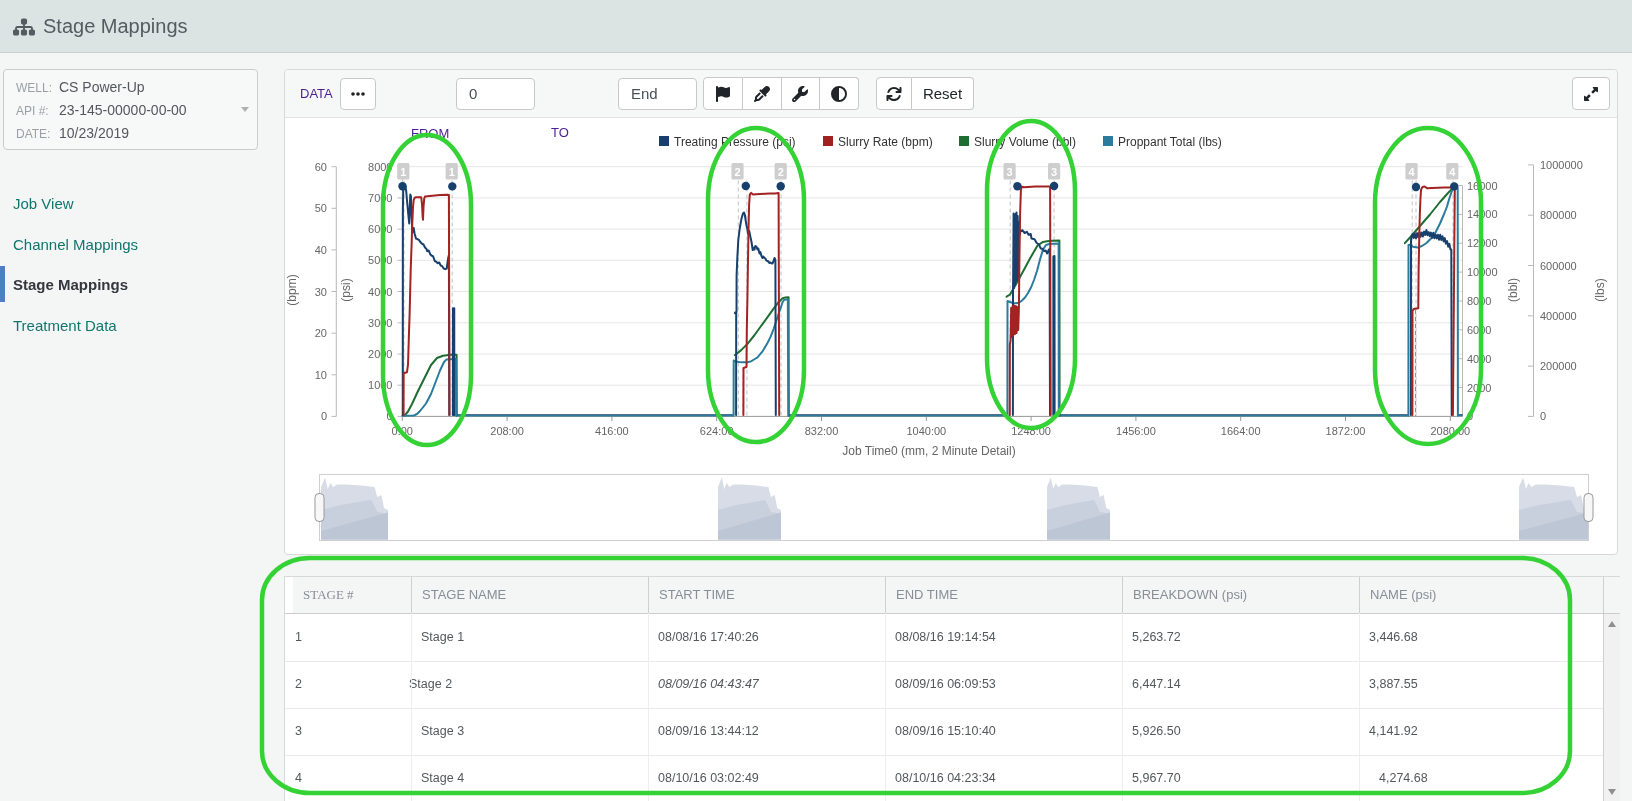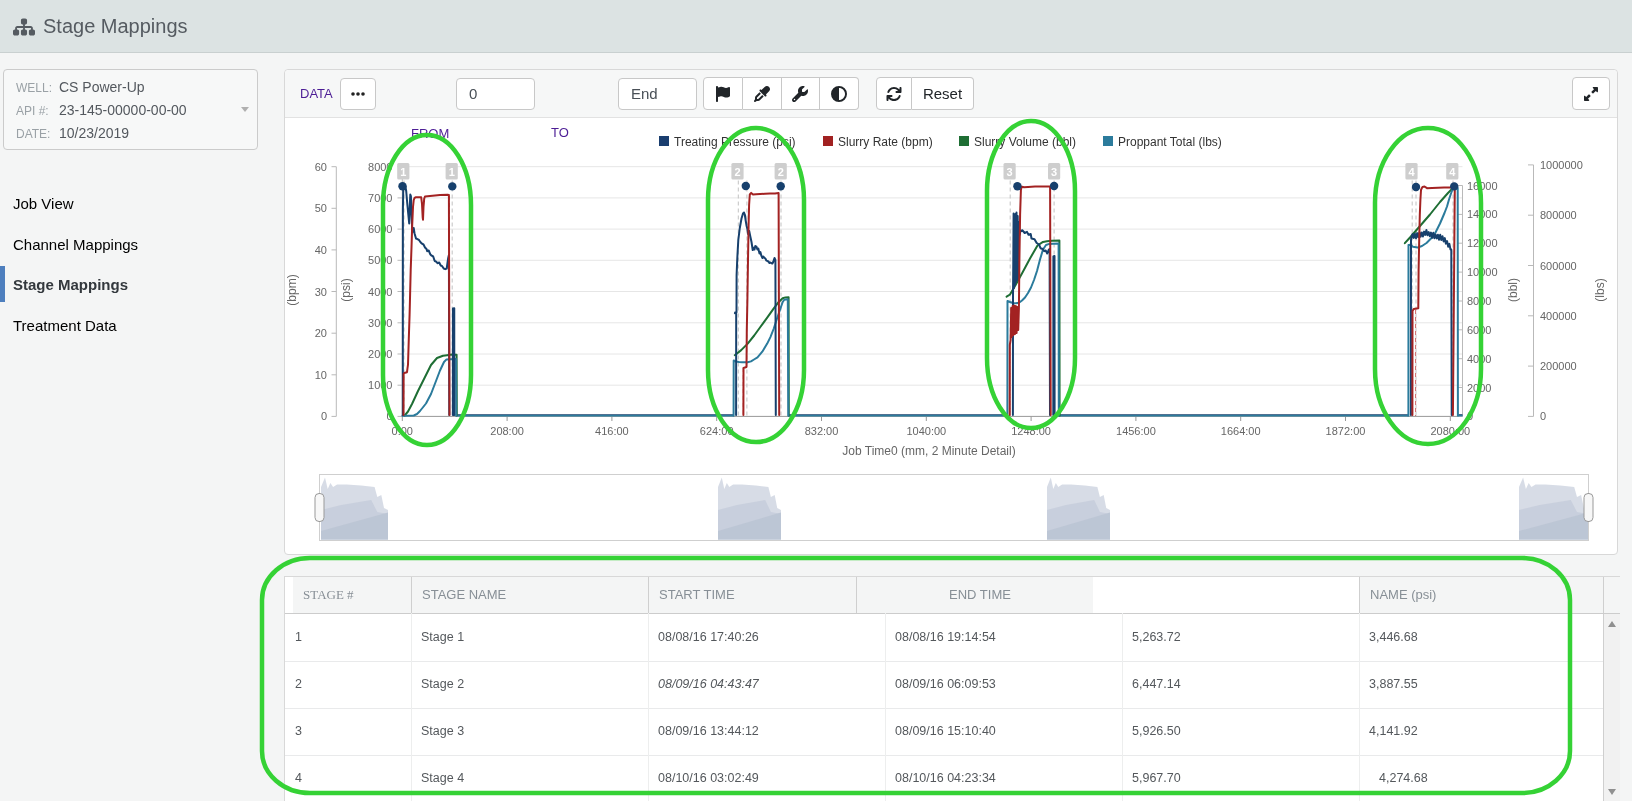--- a/index.html
+++ b/index.html
@@ -19,7 +19,7 @@
 .caret { position:absolute; left:241px; top:107px; width:0; height:0; border-left:4.5px solid transparent; border-right:4.5px solid transparent; border-top:5.5px solid #b0b0b0; }
 
 
-.mi { position:absolute; left:13px; font-size:15px; color:#000000; }
+.mi { position:absolute; left:13px; font-size:15px; color:#0f766e; }
 .mi.active { font-weight:bold; color:#33383d; }
 .mbar { position:absolute; left:0; top:266px; width:5px; height:36px; background:#4e7fbe; }
 

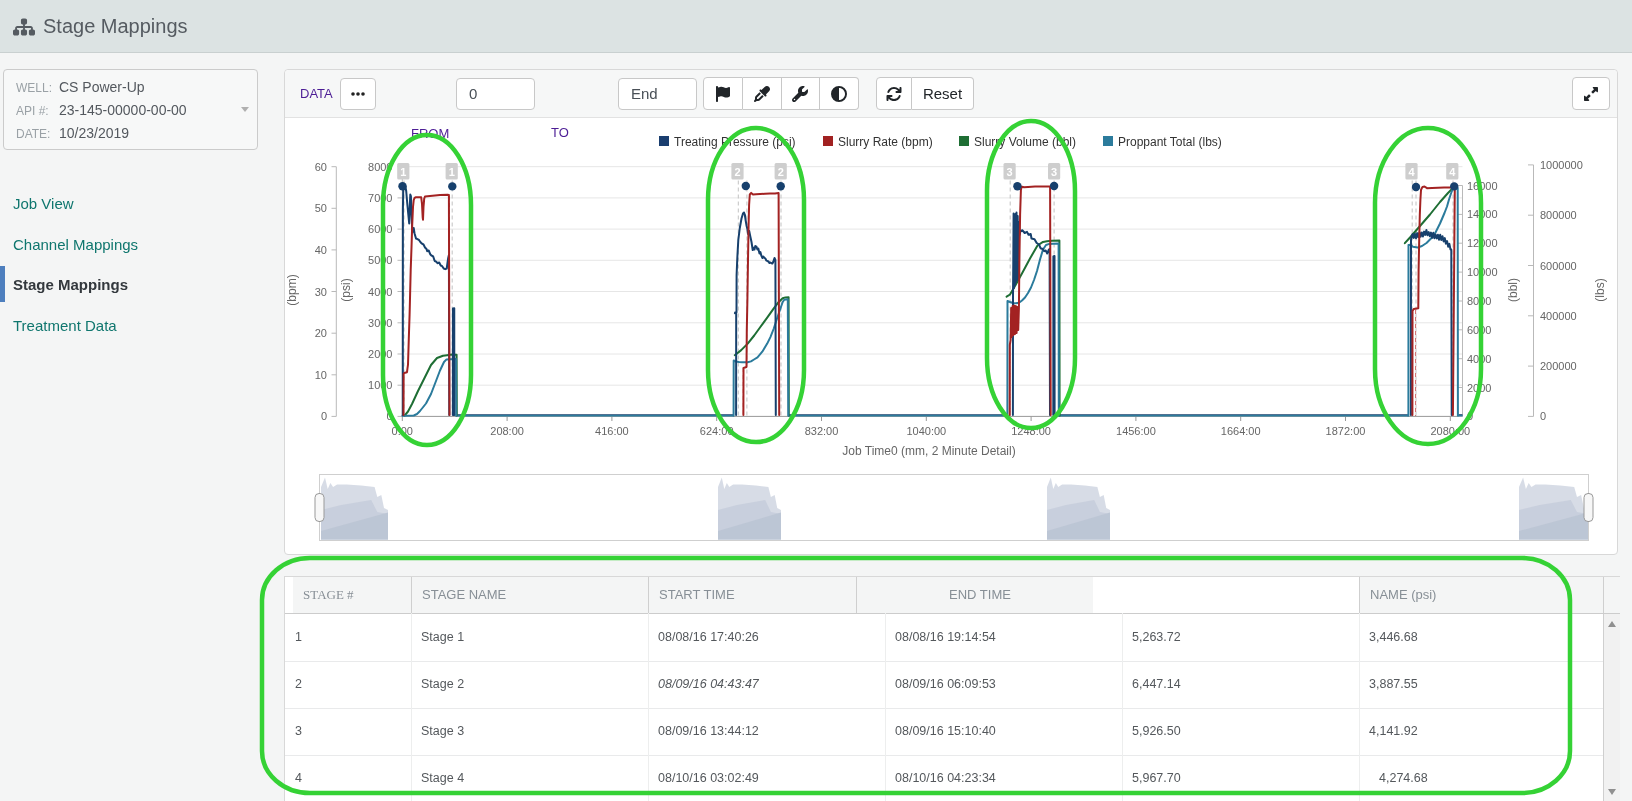--- a/index.html
+++ b/index.html
@@ -349,7 +349,7 @@
 <div class="th first" style="left:8px; width:126px;font-family:Liberation Serif, serif;">STAGE #</div>
 <div class="th" style="left:363px; width:237px;">START TIME</div>
 <div class="th" style="left:126px; width:237px;">STAGE NAME</div>
-<div class="th" style="left:571px; width:237px;text-align:center;">END TIME</div>
+<div class="th" style="left:600px; width:237px;">END TIME</div>
 <div class="th" style="left:1074px; width:244px;">NAME (psi)</div>
 <div class="th" style="left:1318px; width:17px; padding-left:0;"></div>
 <div style="position:absolute; left:0; top:36px; width:1335px; height:1px; background:#cccccc;"></div>

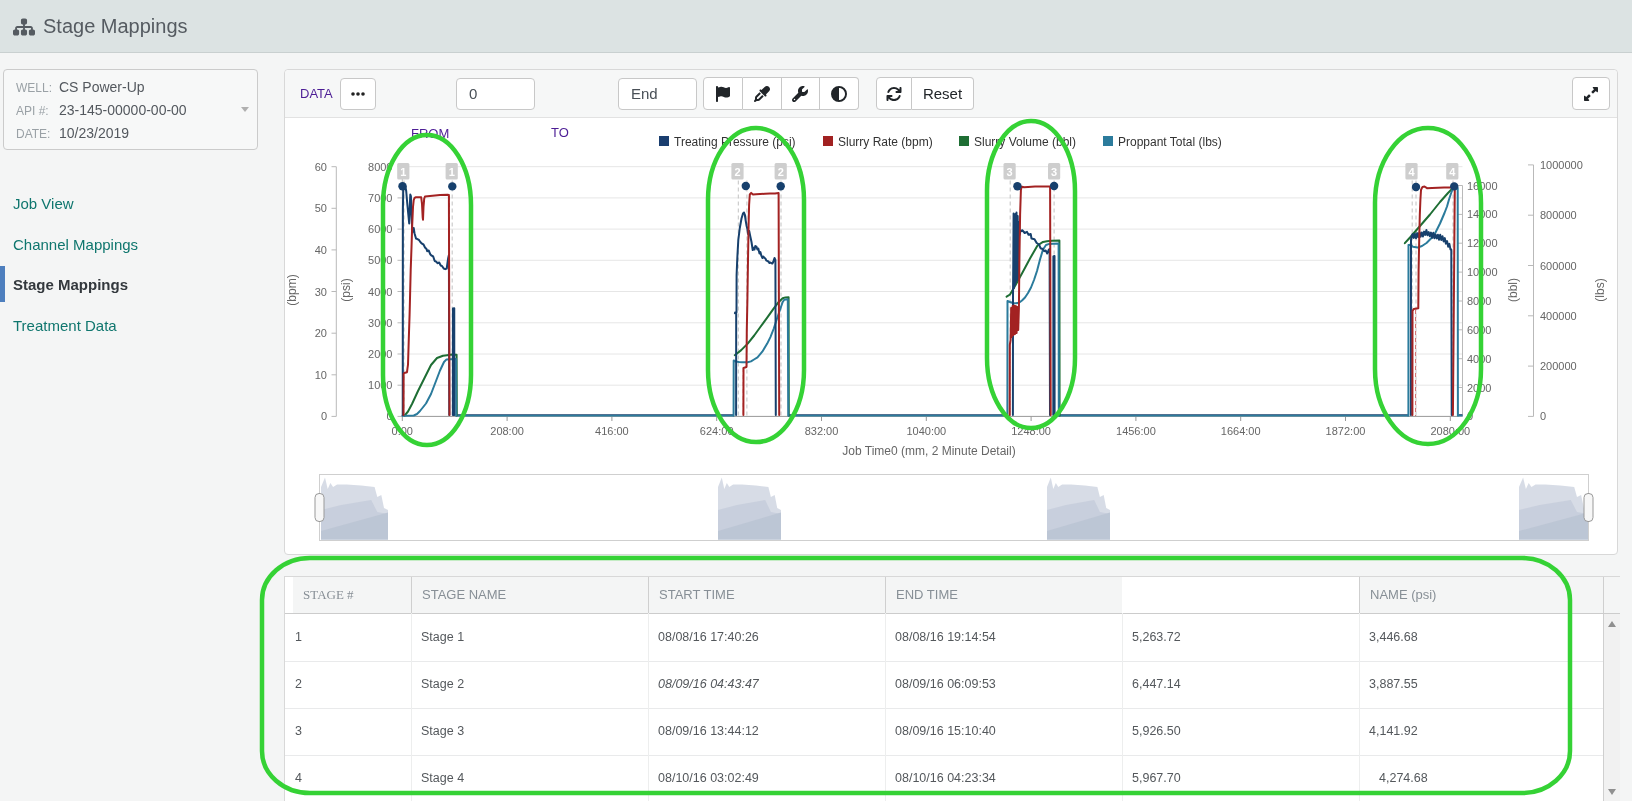--- a/index.html
+++ b/index.html
@@ -350,6 +350,7 @@
 <div class="th" style="left:363px; width:237px;">START TIME</div>
 <div class="th" style="left:126px; width:237px;">STAGE NAME</div>
 <div class="th" style="left:600px; width:237px;">END TIME</div>
+<div class="th" style="left:837px; width:237px;">BREAKDOWN (psi)</div>
 <div class="th" style="left:1074px; width:244px;">NAME (psi)</div>
 <div class="th" style="left:1318px; width:17px; padding-left:0;"></div>
 <div style="position:absolute; left:0; top:36px; width:1335px; height:1px; background:#cccccc;"></div>

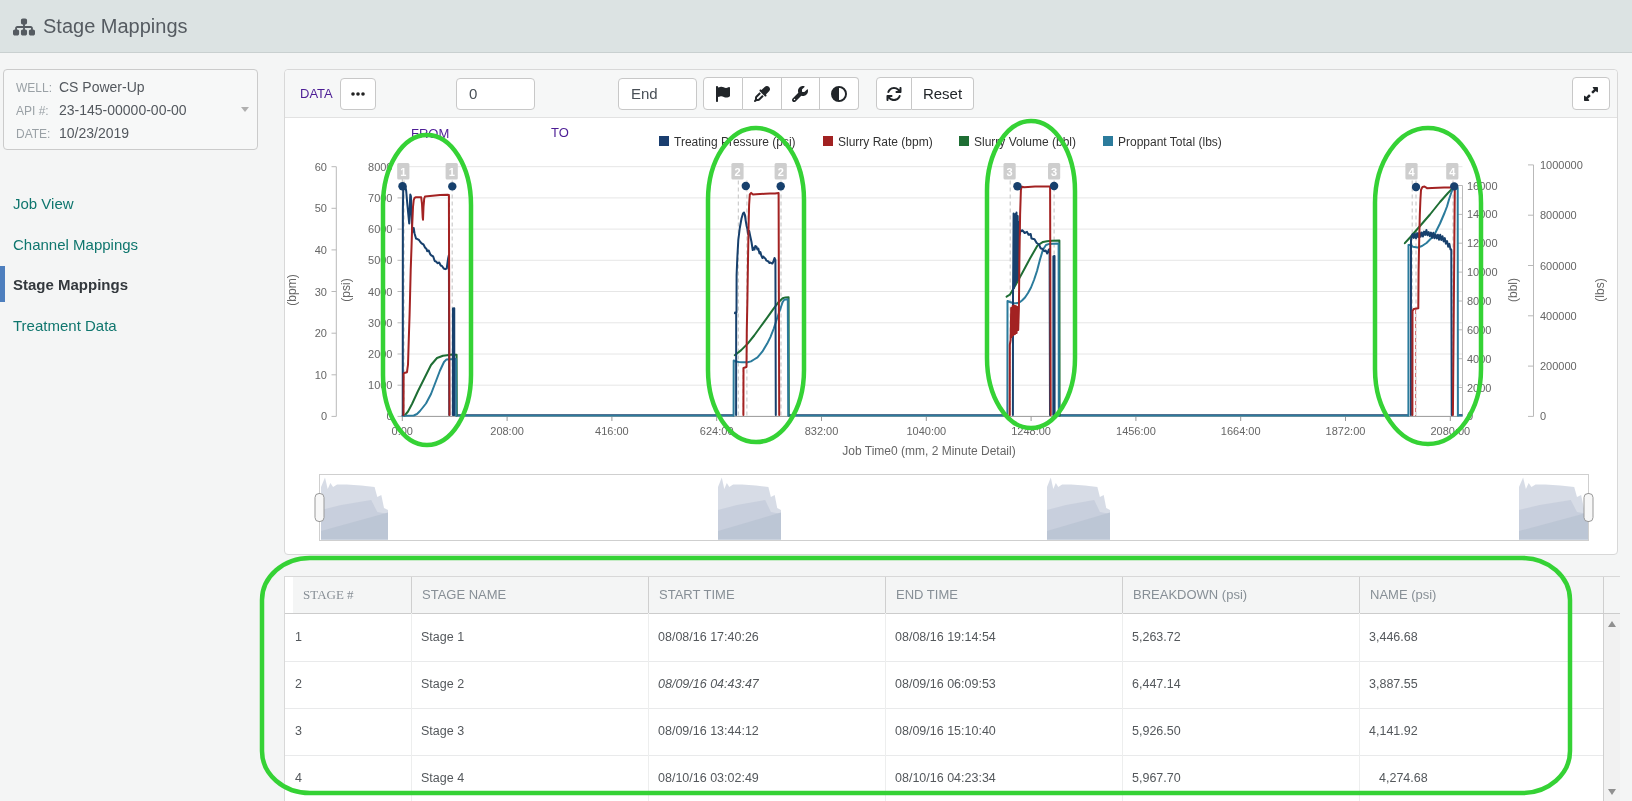--- a/index.html
+++ b/index.html
@@ -362,7 +362,7 @@
 <div class="td" style="left:1074px; top:53px; width:244px;">3,446.68</div>
 <div class="row-border" style="top:84px;"></div>
 <div class="td" style="left:0px; top:100px; width:126px;">2</div>
-<div class="td" style="left:126px; top:100px; width:237px;">Stage 2</div>
+<div class="td" style="left:114px; top:100px; width:237px;">Stage 2</div>
 <div class="td" style="left:363px; top:100px; width:237px;font-style:italic;">08/09/16 04:43:47</div>
 <div class="td" style="left:600px; top:100px; width:237px;">08/09/16 06:09:53</div>
 <div class="td" style="left:837px; top:100px; width:237px;">6,447.14</div>

